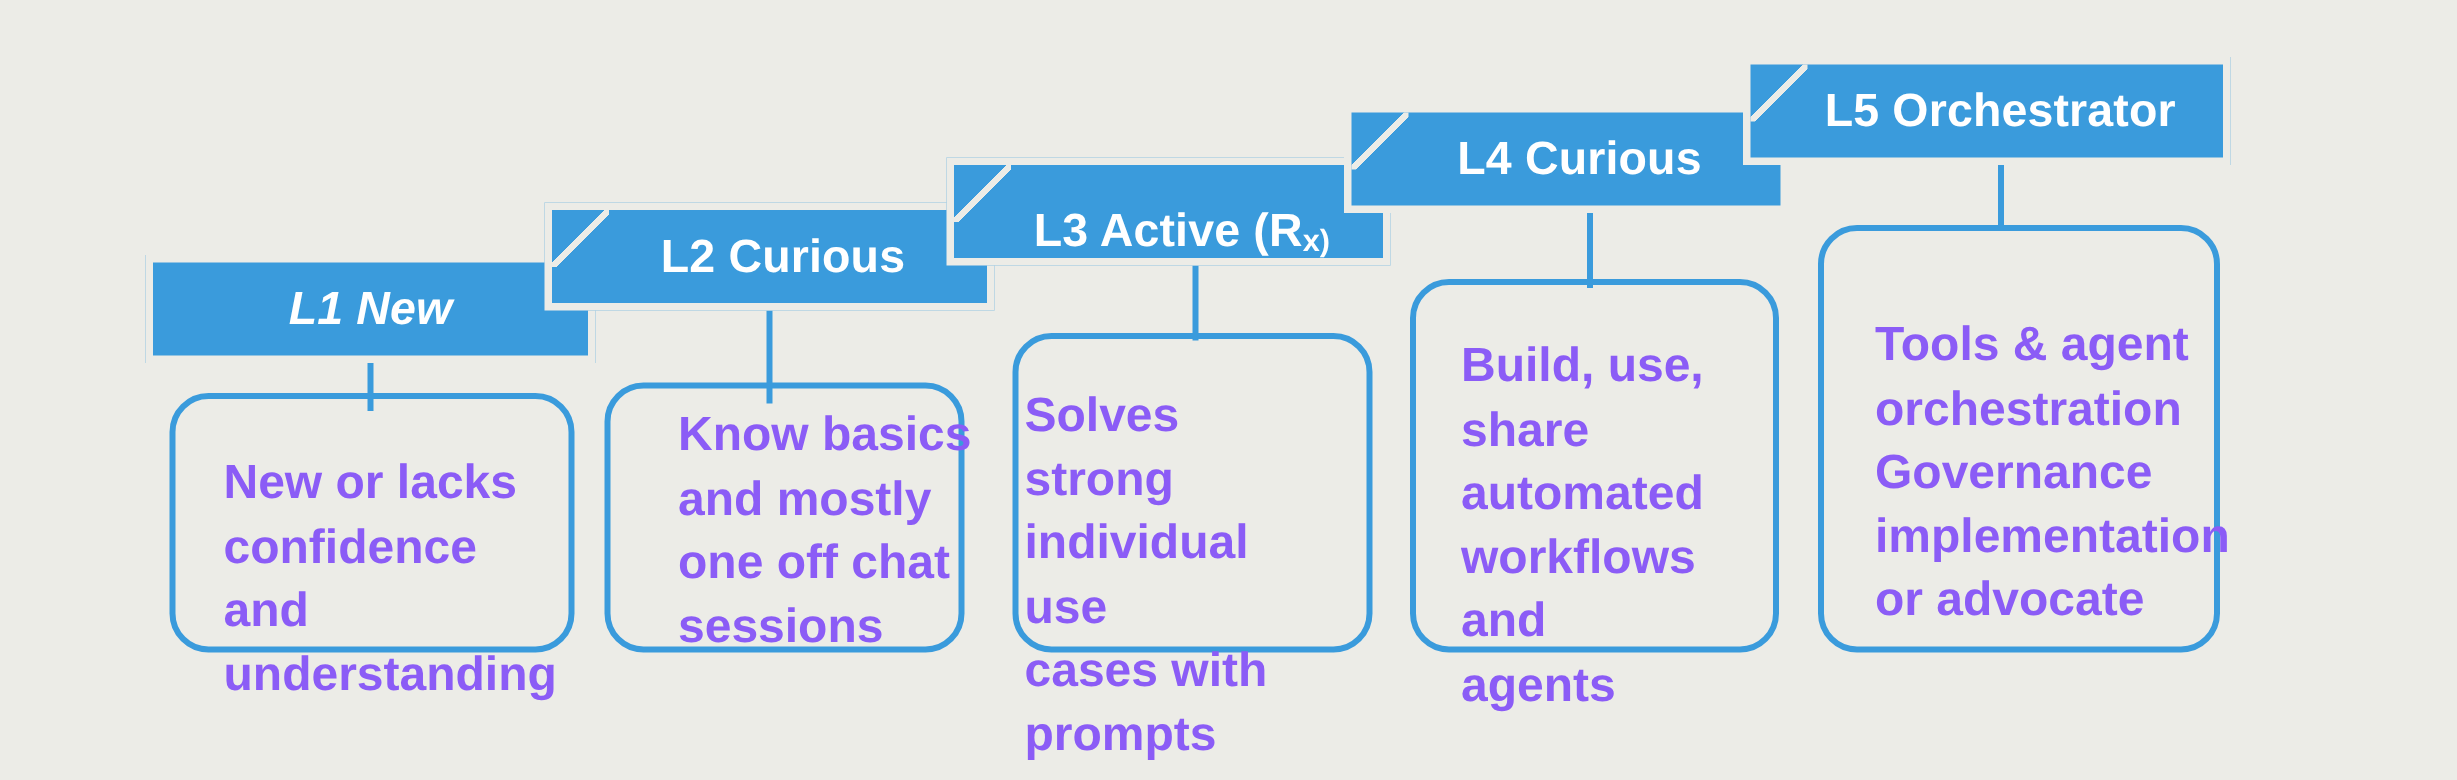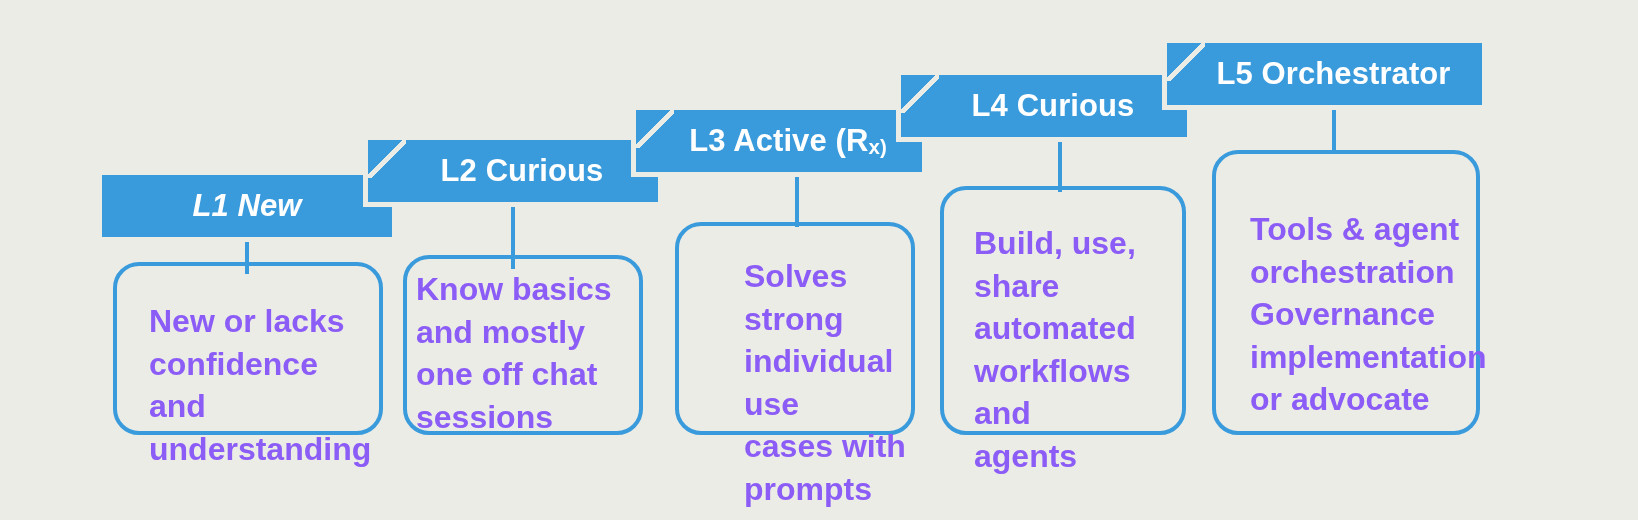--- a/index.html
+++ b/index.html
@@ -142,7 +142,7 @@
   </div>
 
   <div class="col">
-    <div class="banner" style="left:631px; top:105px; width:296px; height:72px;">
+    <div class="banner" style="left:631px; top:105px; width:296px; height:72px;align-items:flex-end;">
       <span class="fold"></span>
       <span class="banner-label"><span>L3 Active (R</span><sub>x)</sub></span>
     </div>

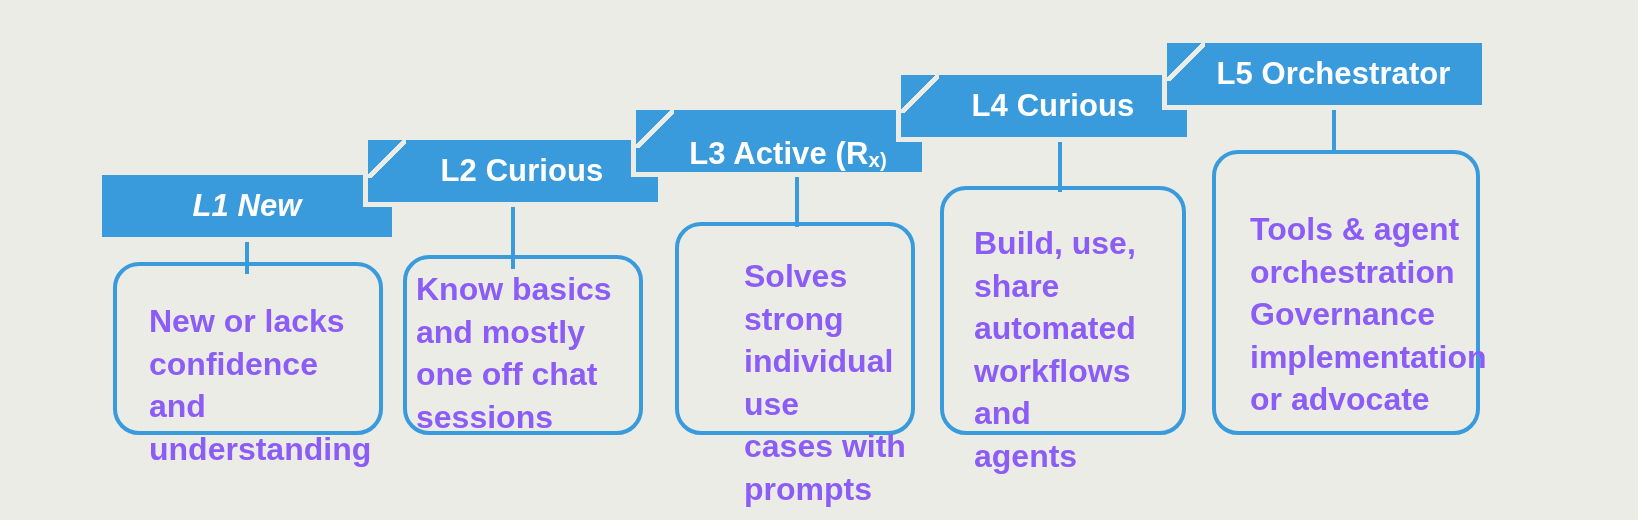--- a/index.html
+++ b/index.html
@@ -135,7 +135,7 @@
     </div>
     <div class="stem" style="left:511px; top:207px; height:62px;"></div>
     <div class="descbox" style="left:403px; top:255px; width:240px; height:180px;"></div>
-    <div class="desc-text" style="left:416px; top:268px; width:205px;">Know basics
+    <div class="desc-text" style="left:452px; top:268px; width:205px;">Know basics
 and mostly
 one off chat
 sessions</div>

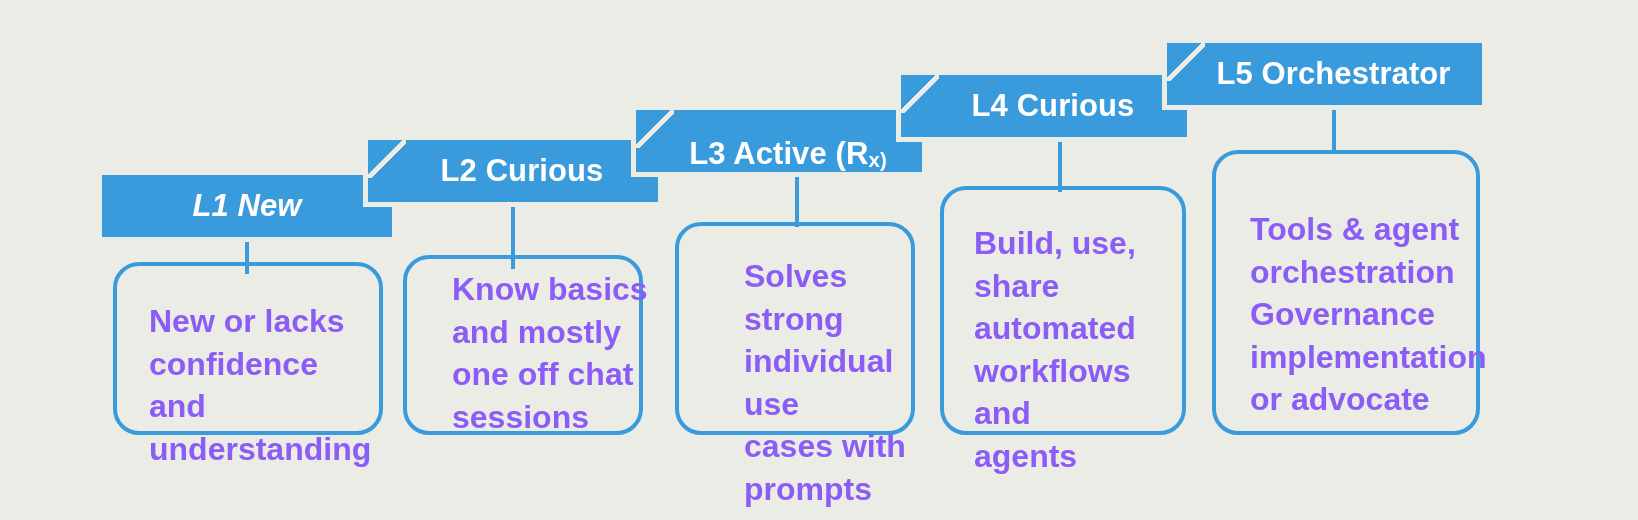--- a/index.html
+++ b/index.html
@@ -148,7 +148,7 @@
     </div>
     <div class="stem" style="left:795px; top:177px; height:50px;"></div>
     <div class="descbox" style="left:675px; top:222px; width:240px; height:213px;"></div>
-    <div class="desc-text" style="left:744px; top:255px; width:210px;">Solves strong
+    <div class="desc-text" style="left:683px; top:255px; width:210px;">Solves strong
 individual use
 cases with
 prompts</div>

